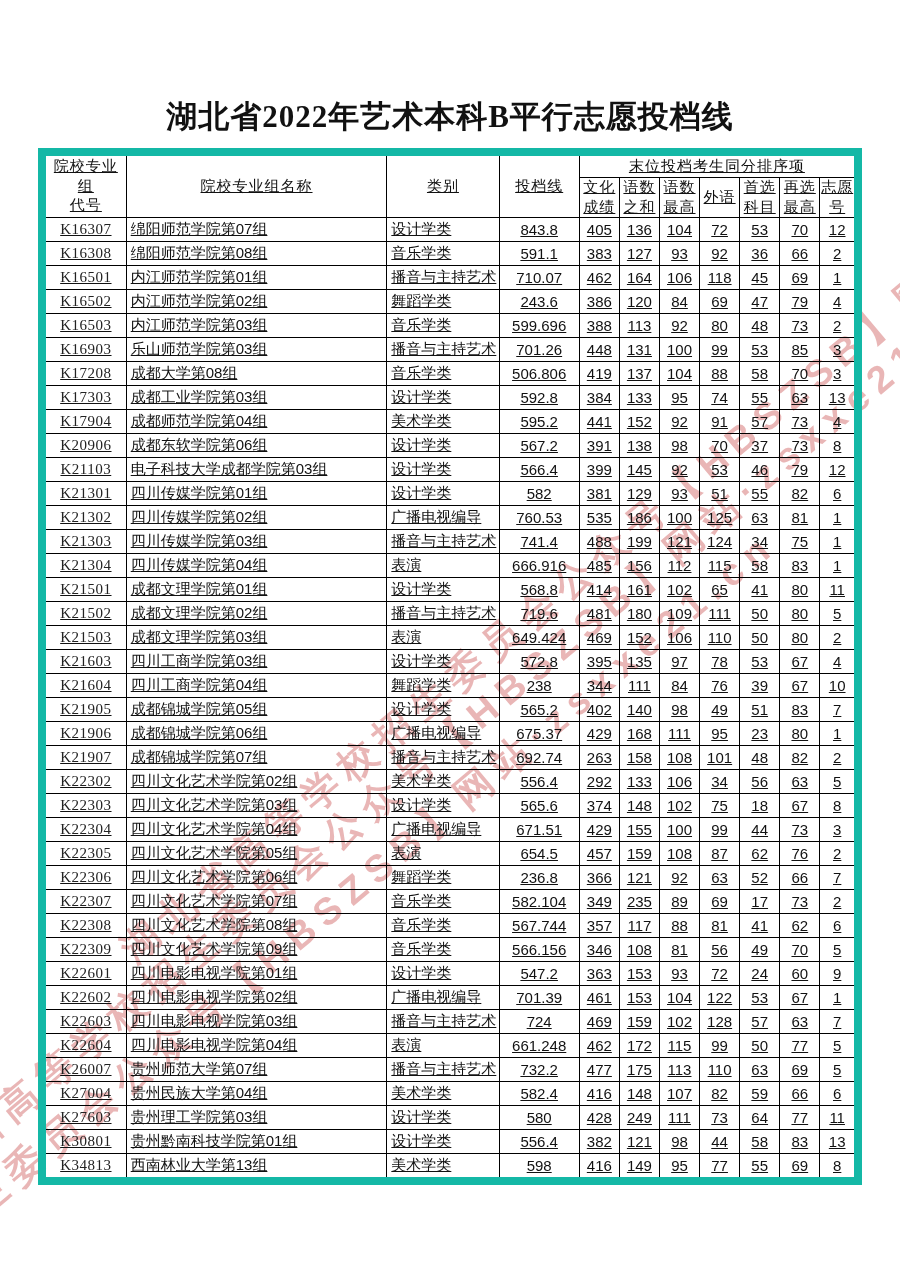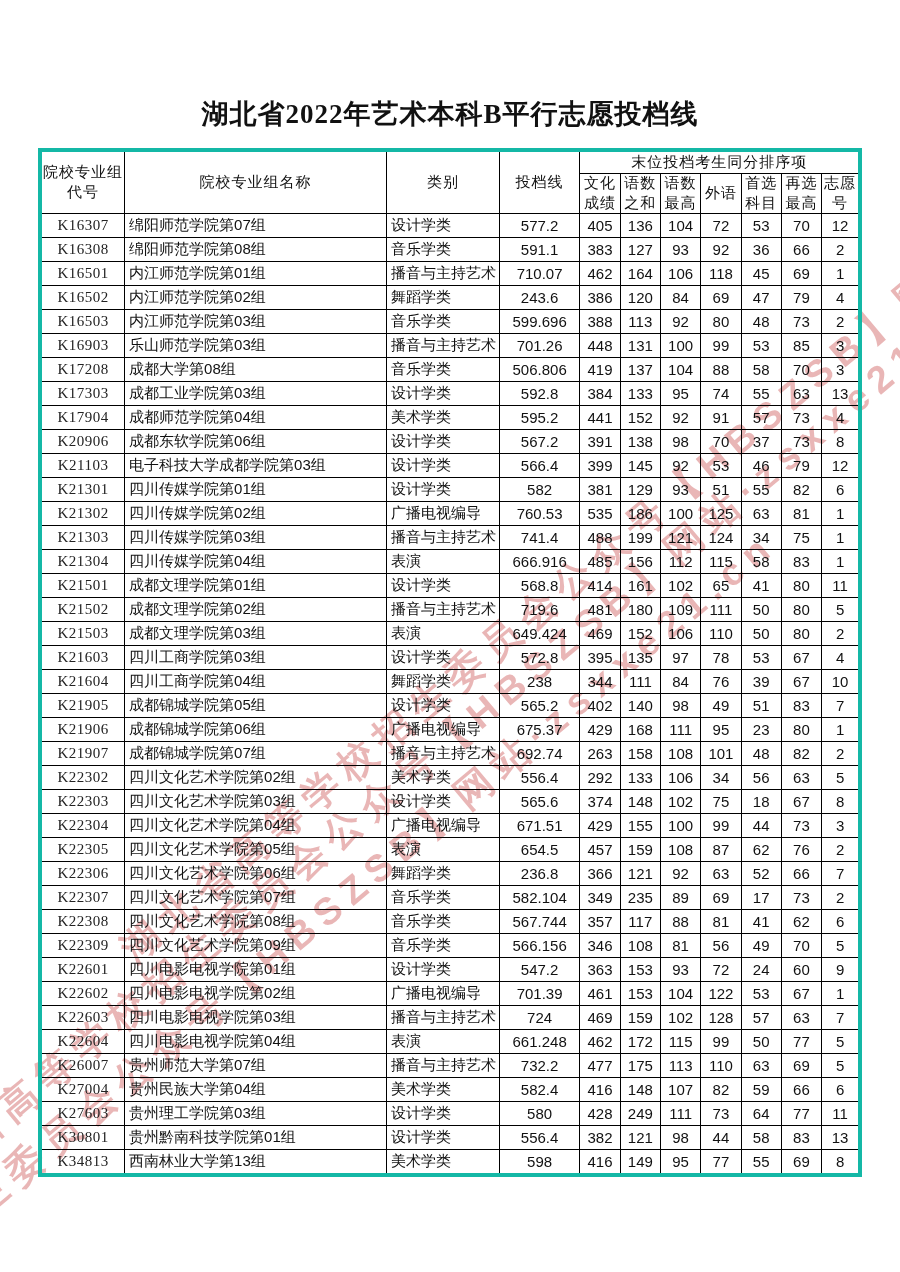--- a/index.html
+++ b/index.html
@@ -16,7 +16,7 @@
     left:0; top:96px;
     width:100%;
     text-align:center;
-    font-size:27px;
+    font-size:31px;
     font-weight:bold;
     letter-spacing:1px;
     font-family:"Liberation Serif", serif;

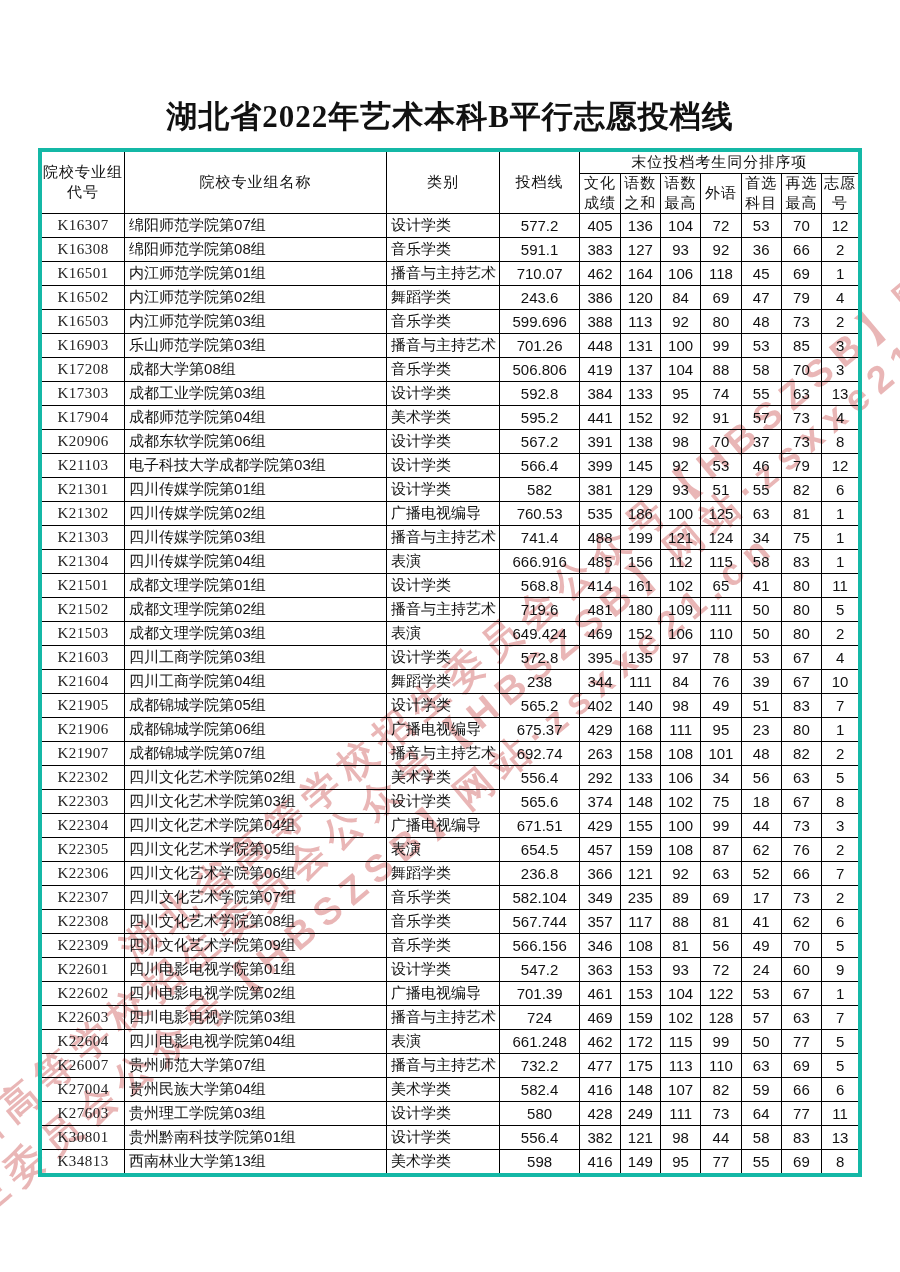--- a/index.html
+++ b/index.html
@@ -51,7 +51,7 @@
   table.score-table, table.score-table th, table.score-table td{
     border:1px solid #000;
   }
-  table.score-table{border:4px solid #14b8a6;}
+  table.score-table{border:8px solid #14b8a6;text-decoration:underline;}
   thead th{
     font-weight:normal;
     font-size:15px;

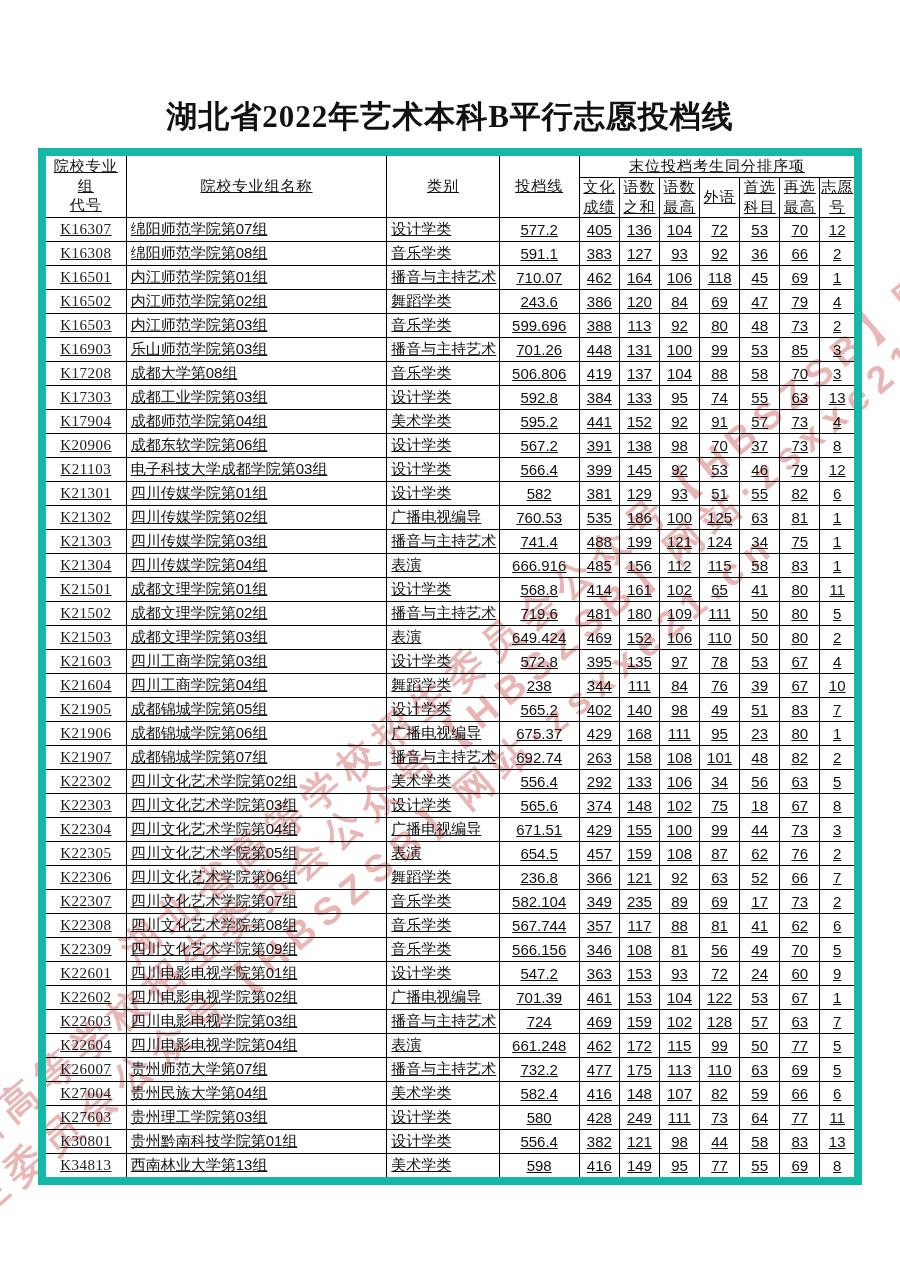--- a/index.html
+++ b/index.html
@@ -139,7 +139,7 @@
         <td class="c0">K16307</td>
         <td class="c1">绵阳师范学院第07组</td>
         <td class="c2">设计学类</td>
-        <td class="c3">577.2</td>
+        <td class="c3">843.8</td>
         <td class="c4">405</td>
         <td class="c5">136</td>
         <td class="c6">104</td>

